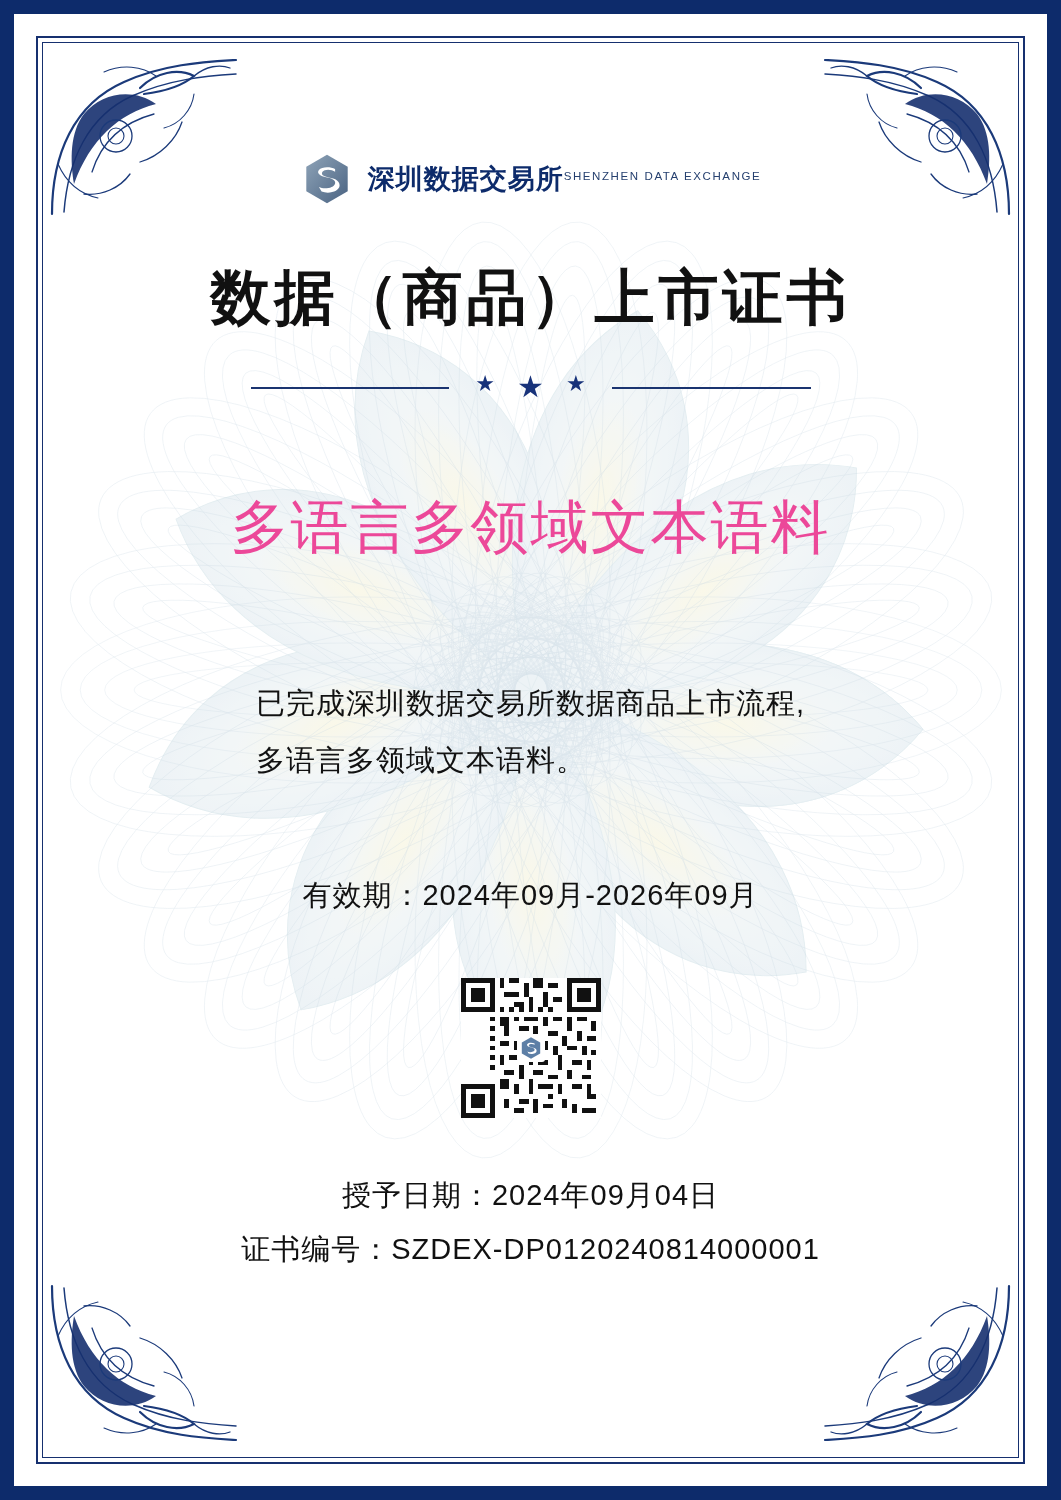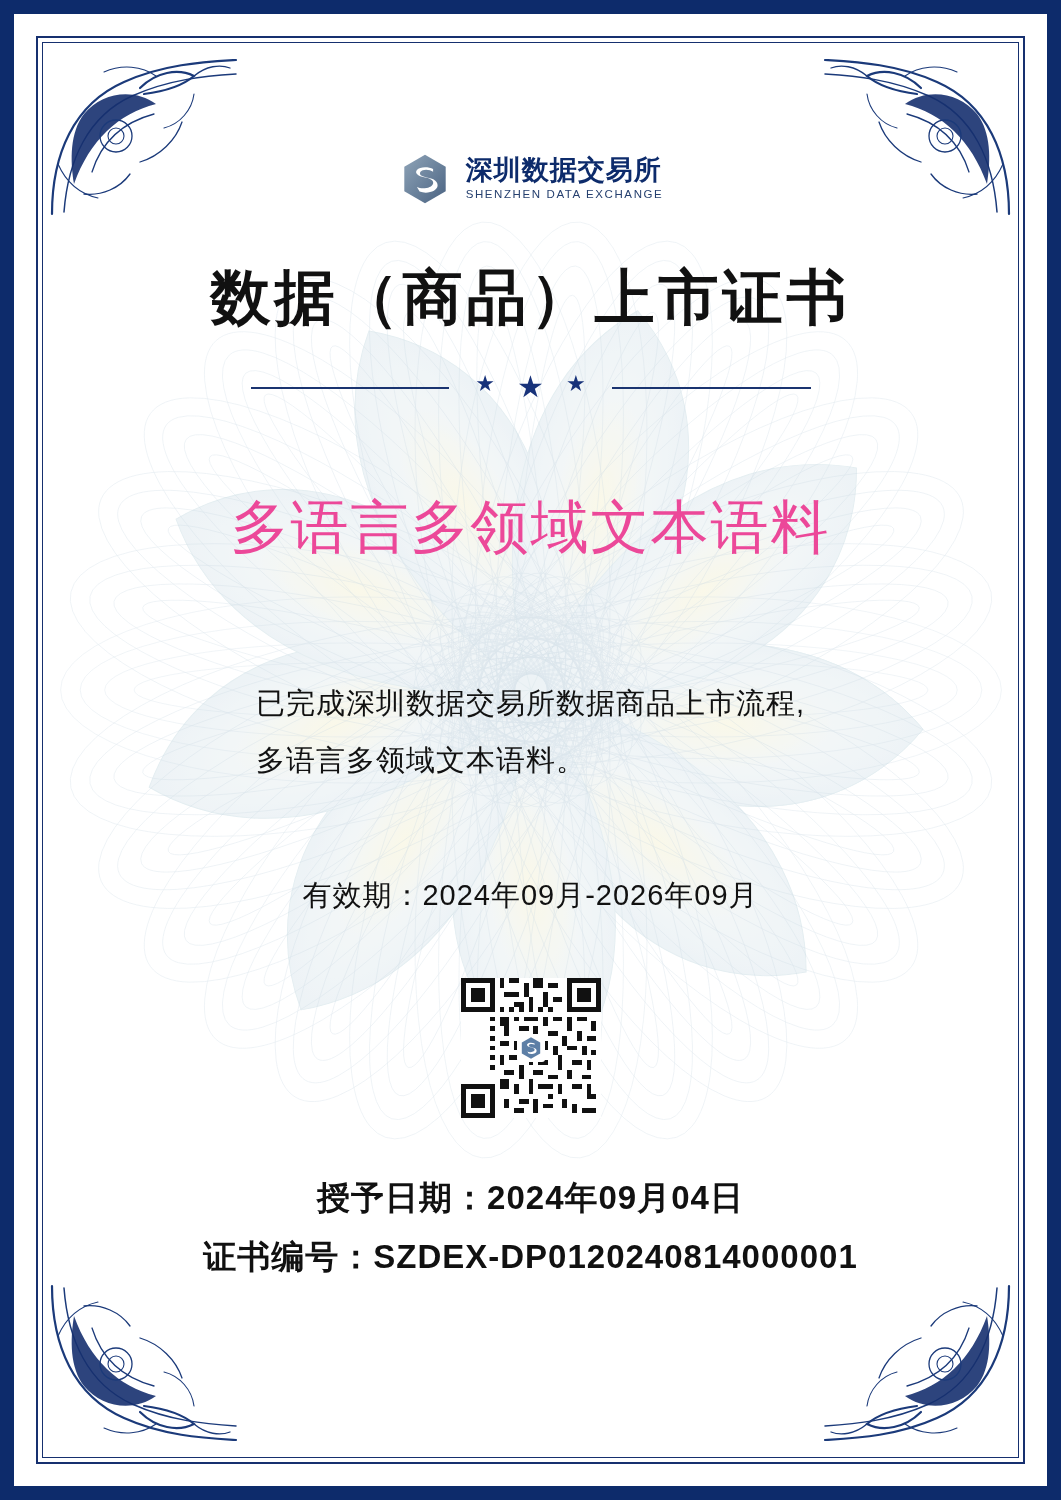--- a/index.html
+++ b/index.html
@@ -90,7 +90,7 @@
   }
   .logo-text {
     display: flex;
-    flex-direction: column;
+    flex-direction: row;
     justify-content: center;
     line-height: 1;
   }

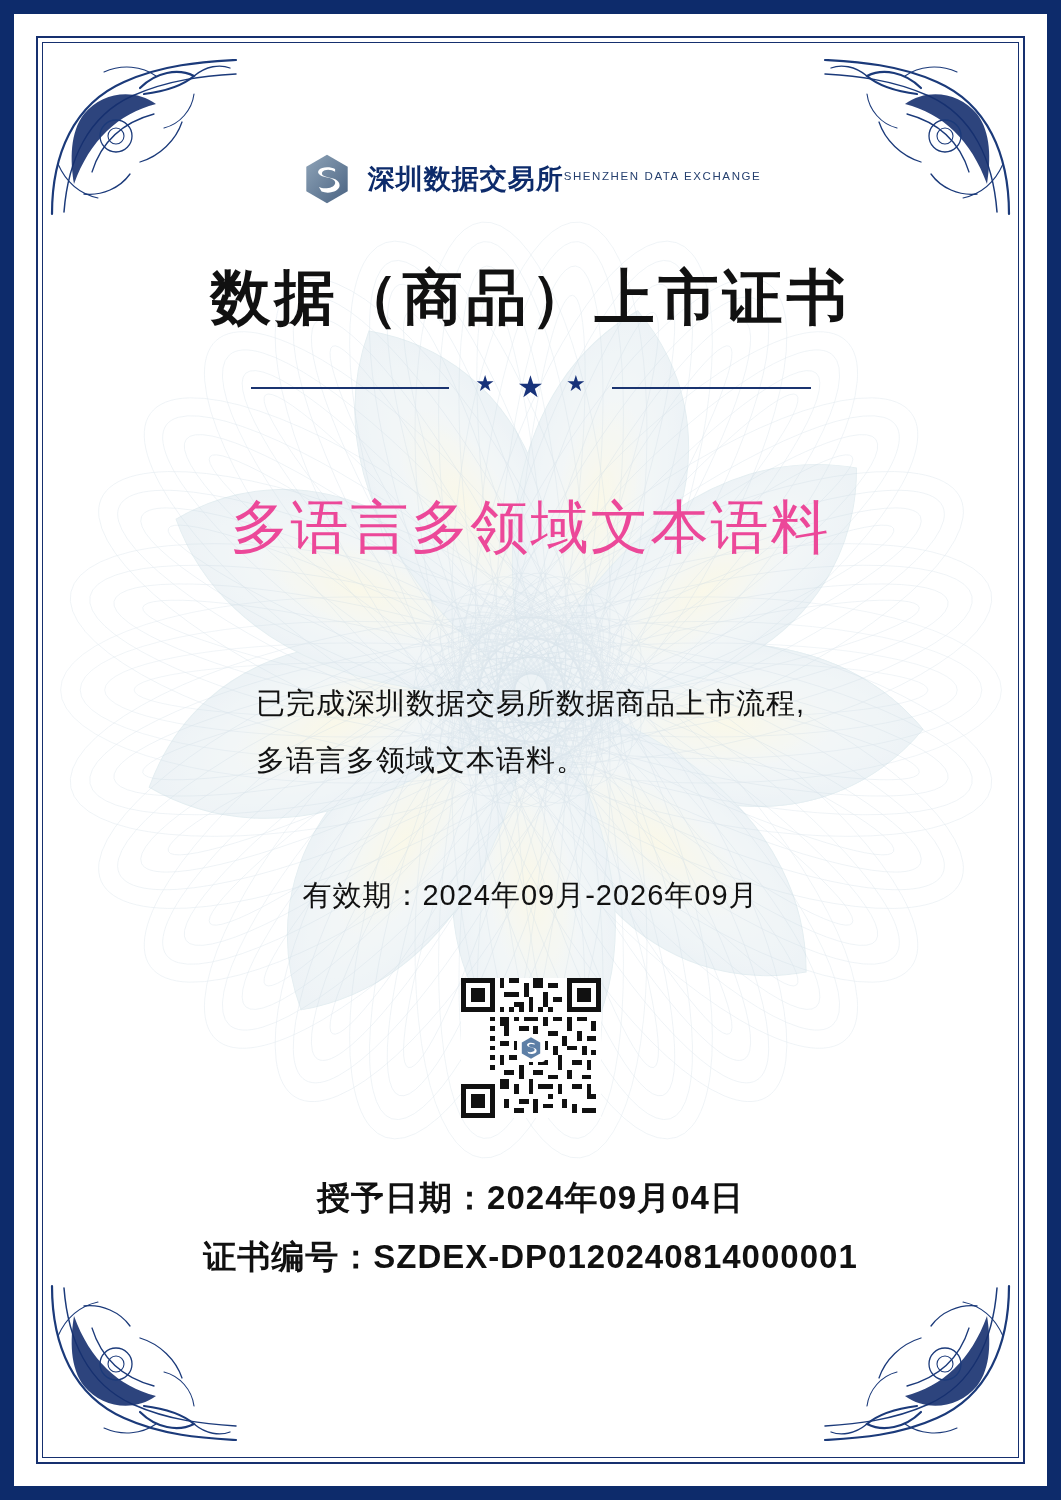--- a/index.html
+++ b/index.html
@@ -189,10 +189,9 @@
     color: #111111;
   }
   .footer .row {
-    font-size: 33px;
+    font-size: 29px;
     letter-spacing: 1px;
     margin-bottom: 14px;
-    font-weight: bold;
   }
   .footer .row:last-child { margin-bottom: 0; text-align: right; }
 </style>

